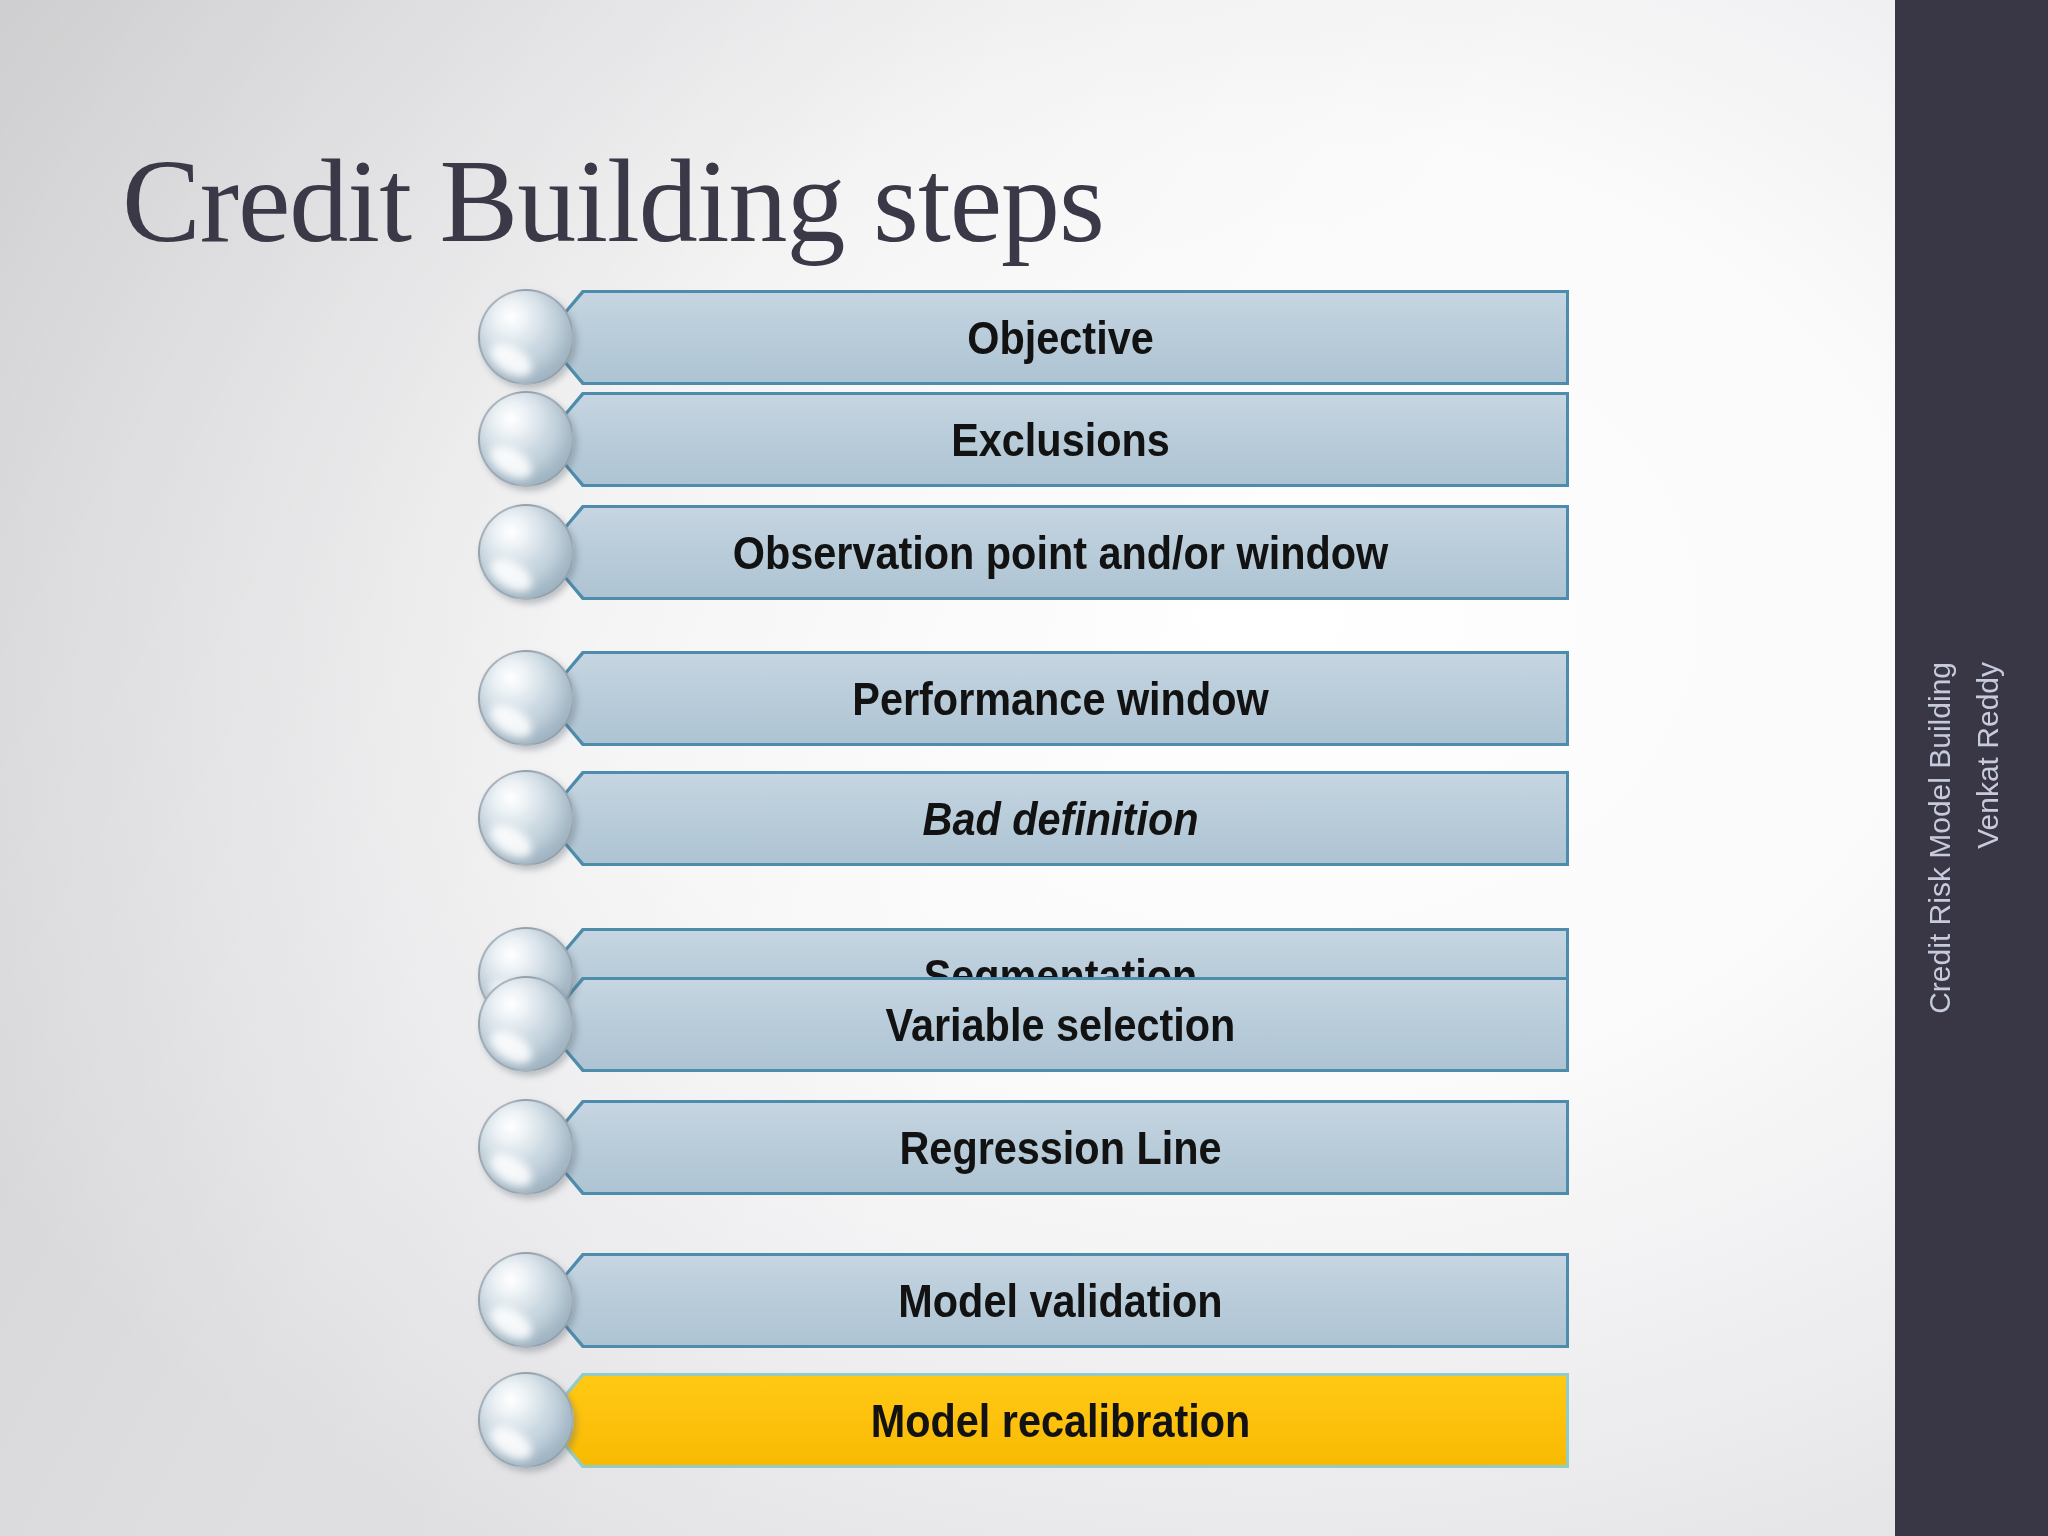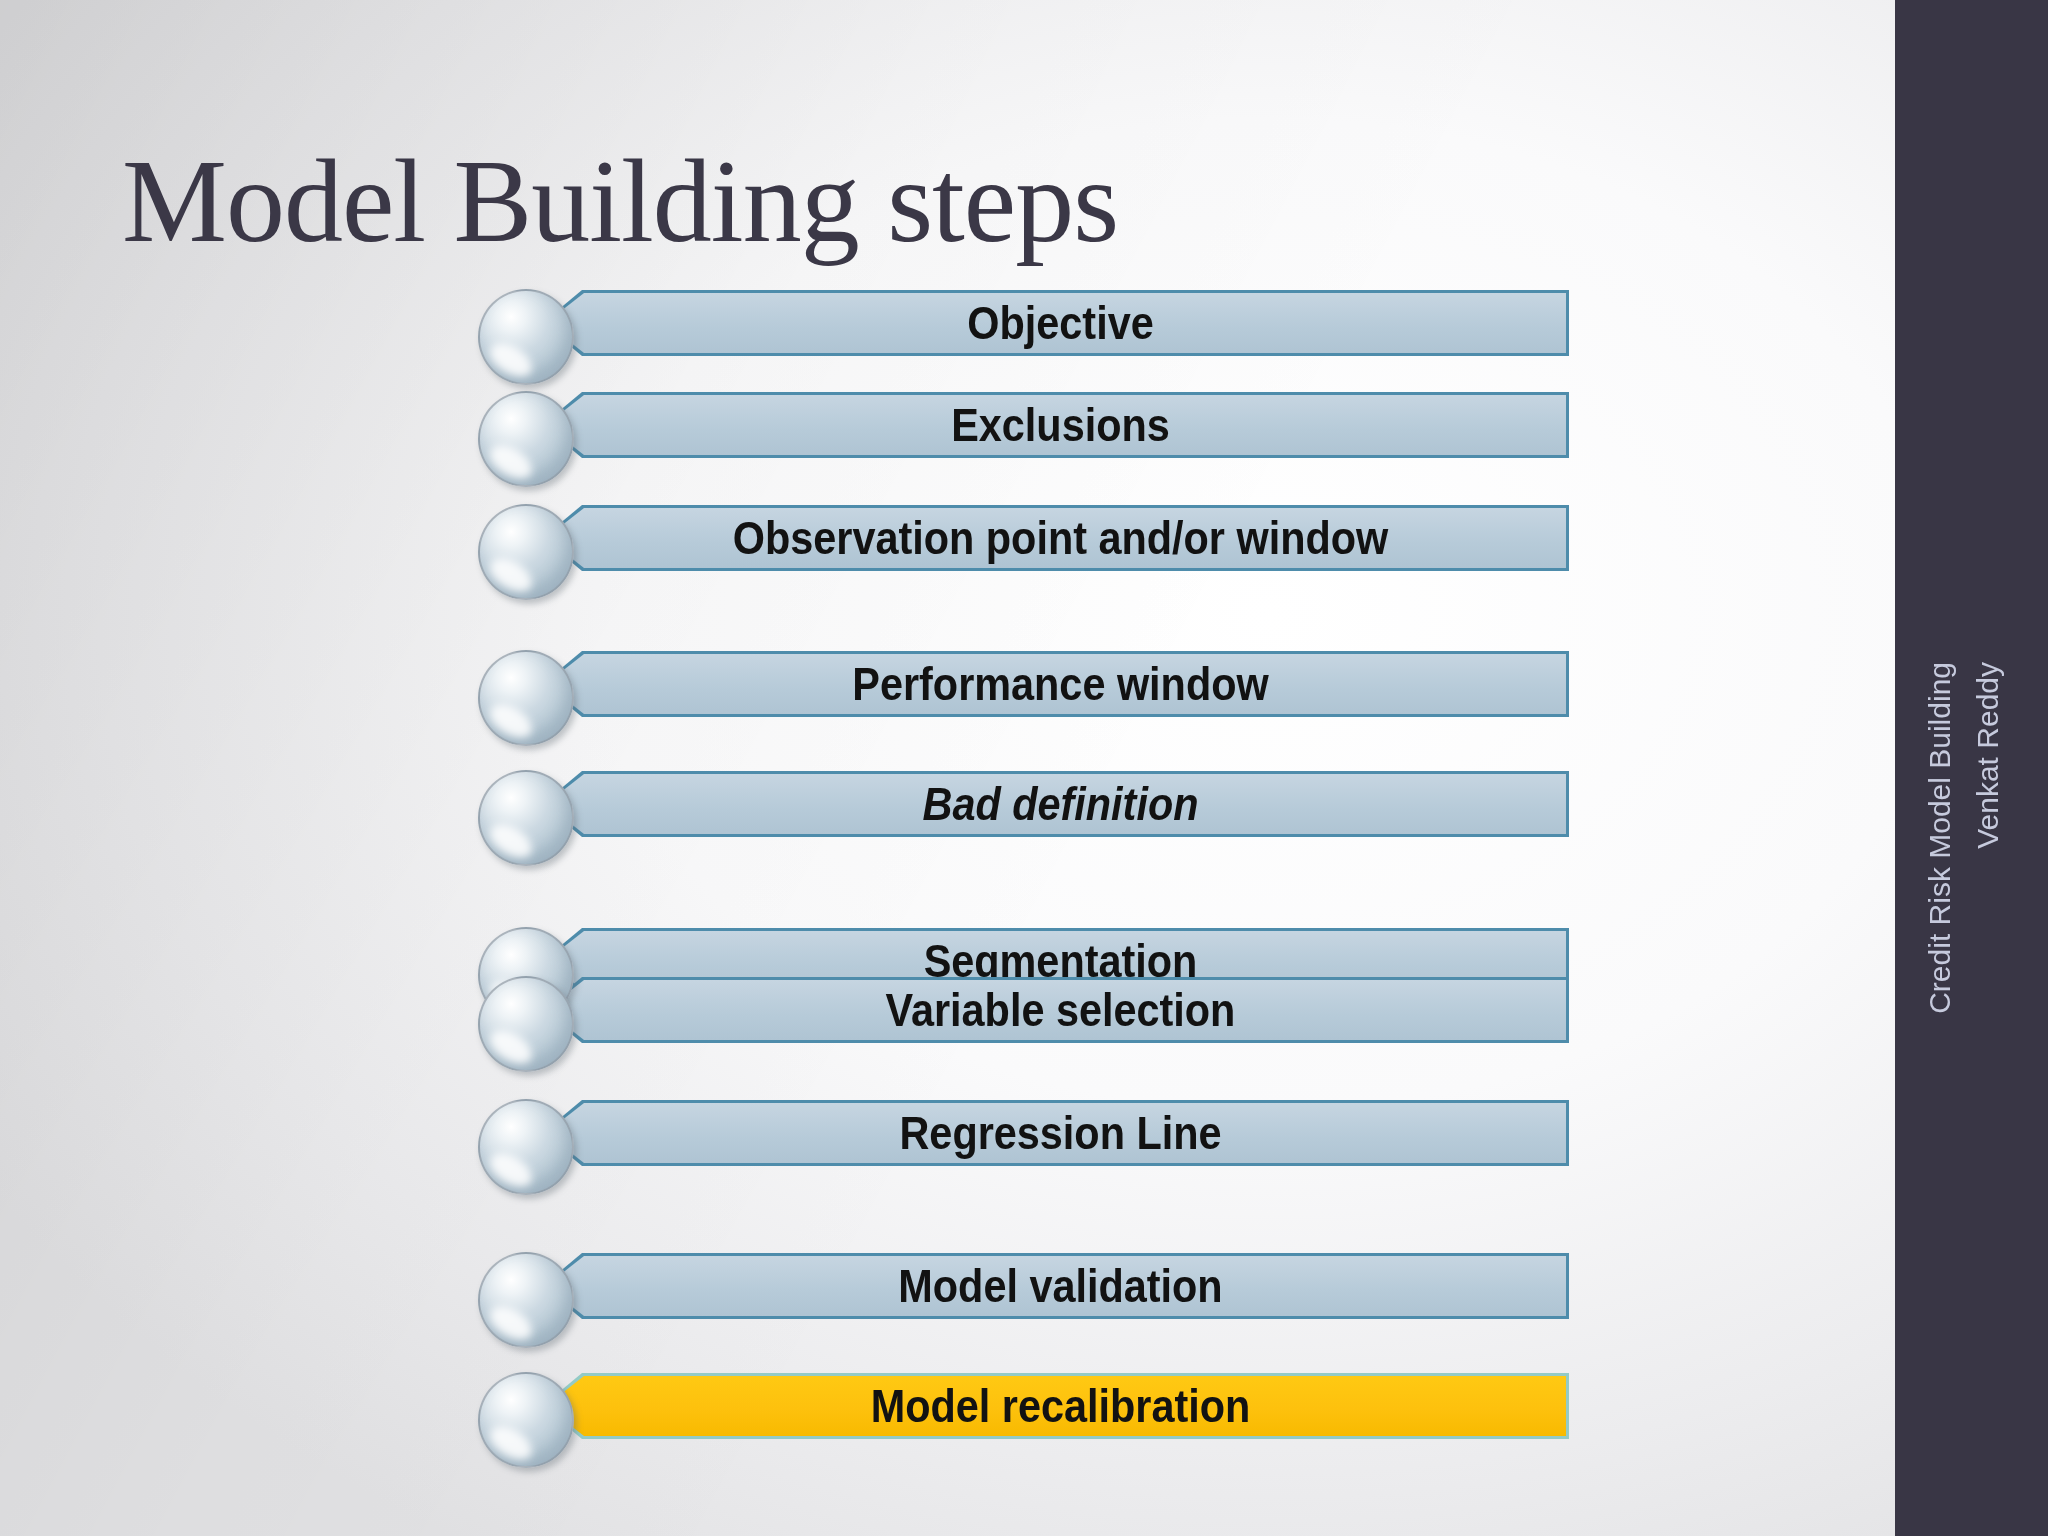--- a/index.html
+++ b/index.html
@@ -72,7 +72,7 @@
 
 <div class="slide" style="--title-color: #3b3847; --bar-fill: #b7cbd9; --bar-border: #4e8cab; --bar-text: #121212; --highlight-fill: #fdc10d; --highlight-border: #93cbc6; --sidebar-bg: #393645; --sidebar-text: #c6cadd; --page-box: #2d93b7; --page-num: #ffffff;">
 
-  <div class="title">Model Building steps</div>
+  <div class="title">Credit Building steps</div>
 
   <div class="steps">
       <div class="step-row" style="top: 290px;">

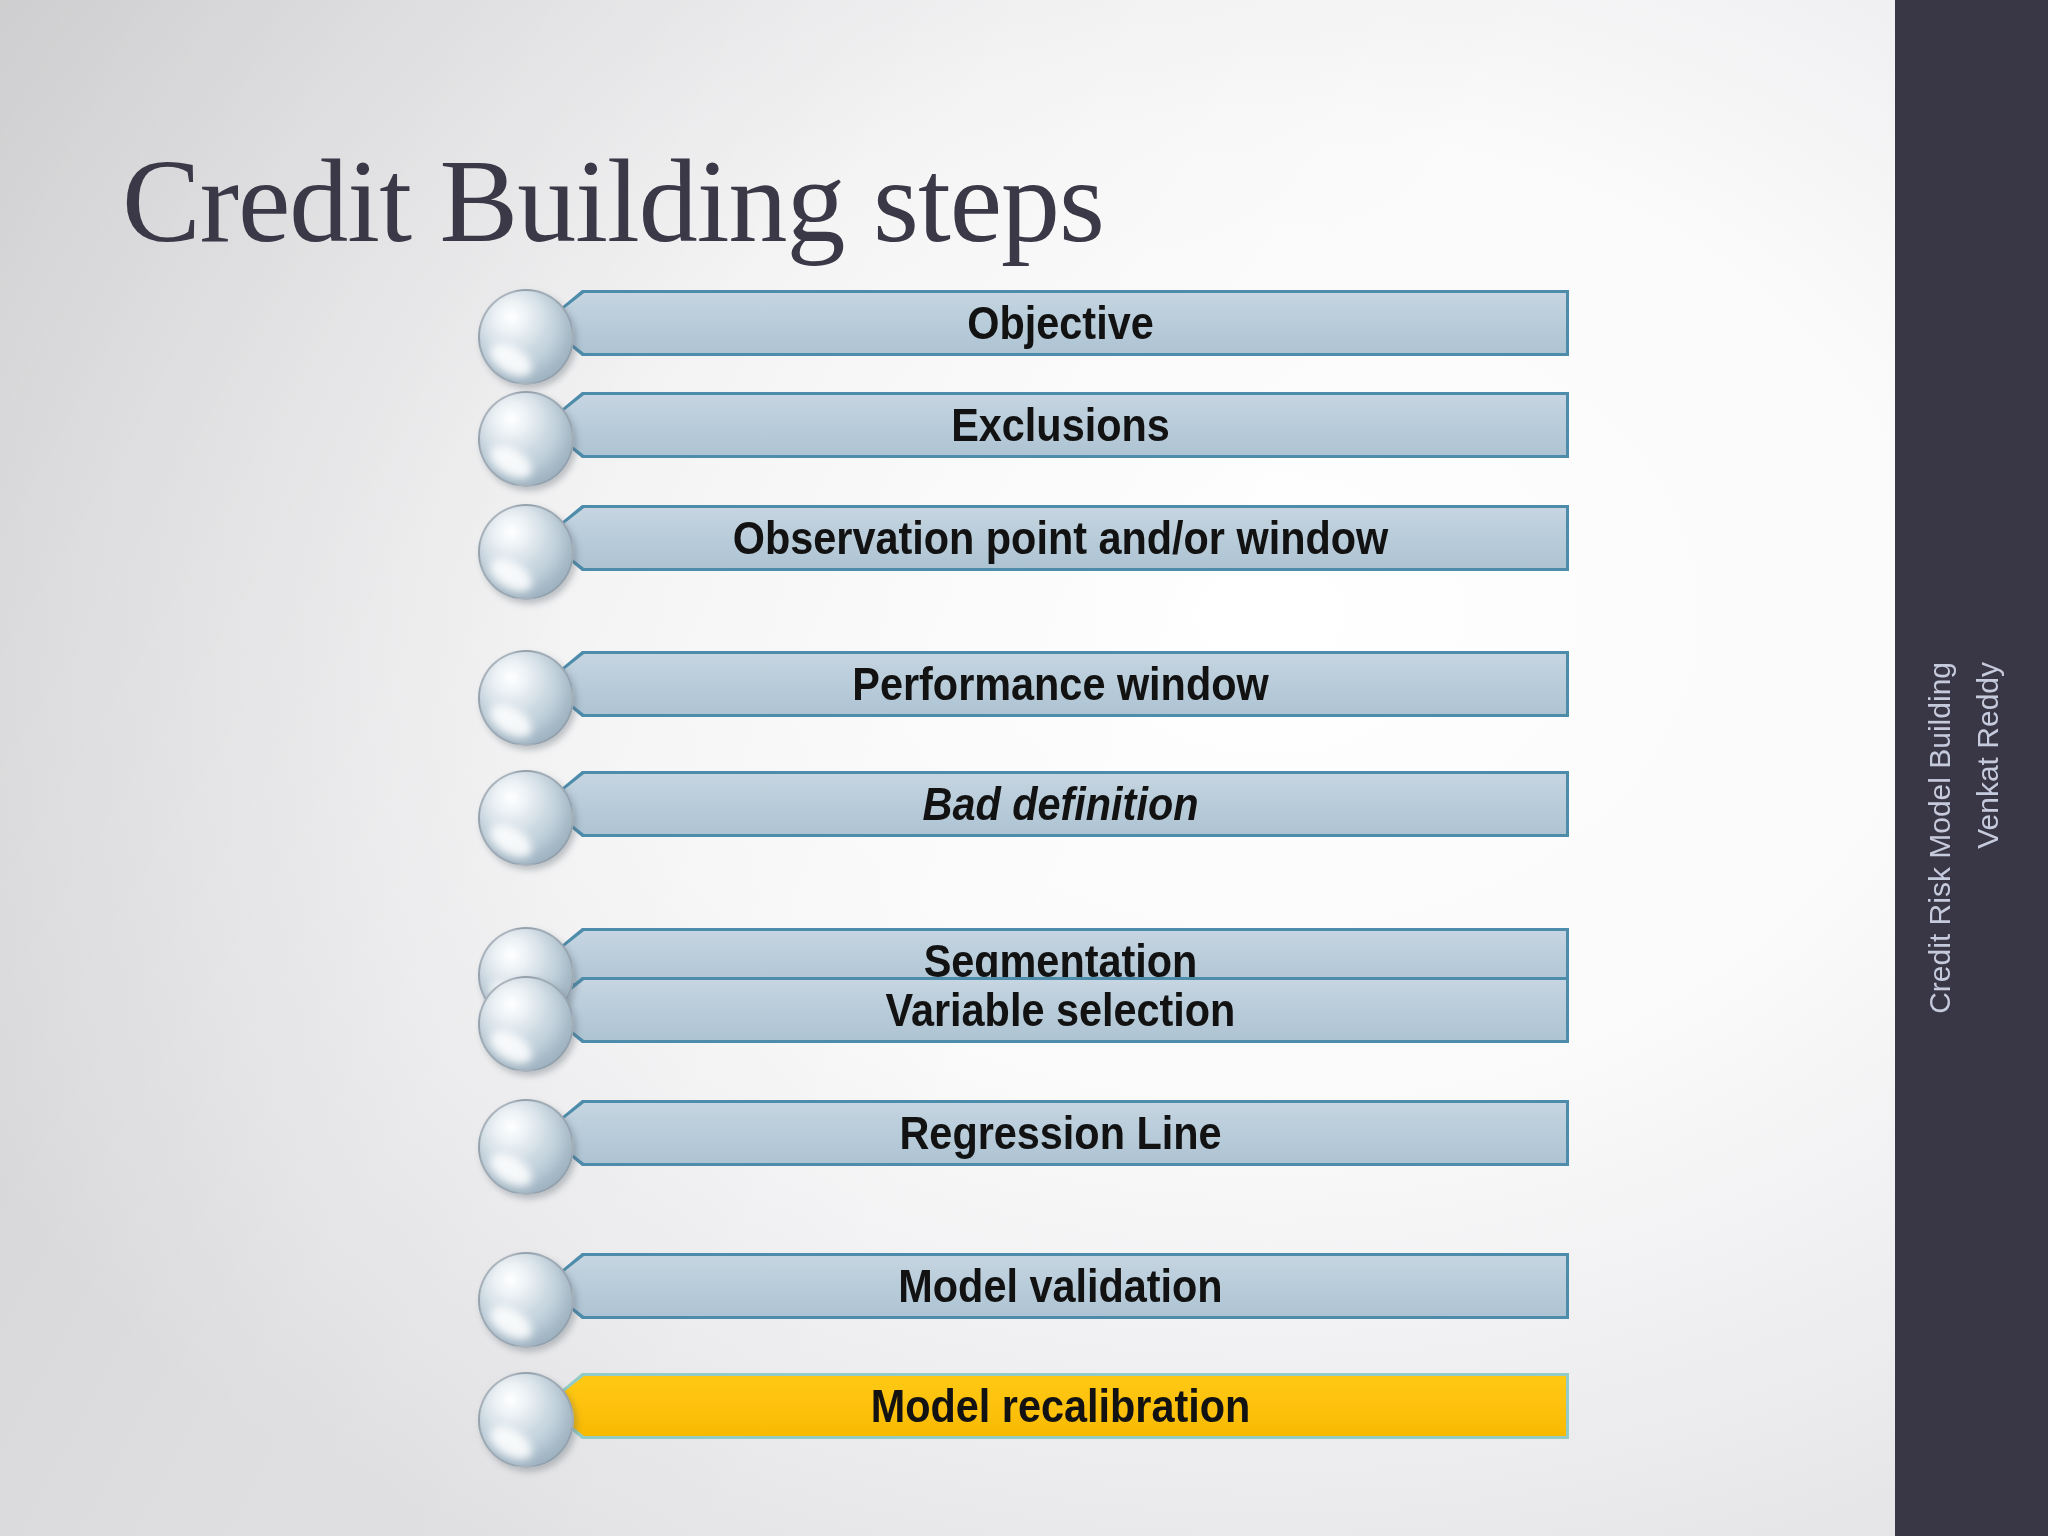--- a/index.html
+++ b/index.html
@@ -23,7 +23,7 @@
   .steps{position:absolute;left:0;top:0;width:100%;height:100%;}
   .step-row{position:absolute;left:0;width:100%;height:94px;}
   .bar{
-    position:absolute;left:552px;top:0;width:1017px;height:66px;
+    position:absolute;left:552px;top:0;width:1017px;height:95px;
     background:var(--bar-border,#4e8cab);
     clip-path:polygon(30px 0, 100% 0, 100% 100%, 30px 100%, 0 62%, 0 38%);
     filter:drop-shadow(0px 3px 2px rgba(90,100,110,0.35));

